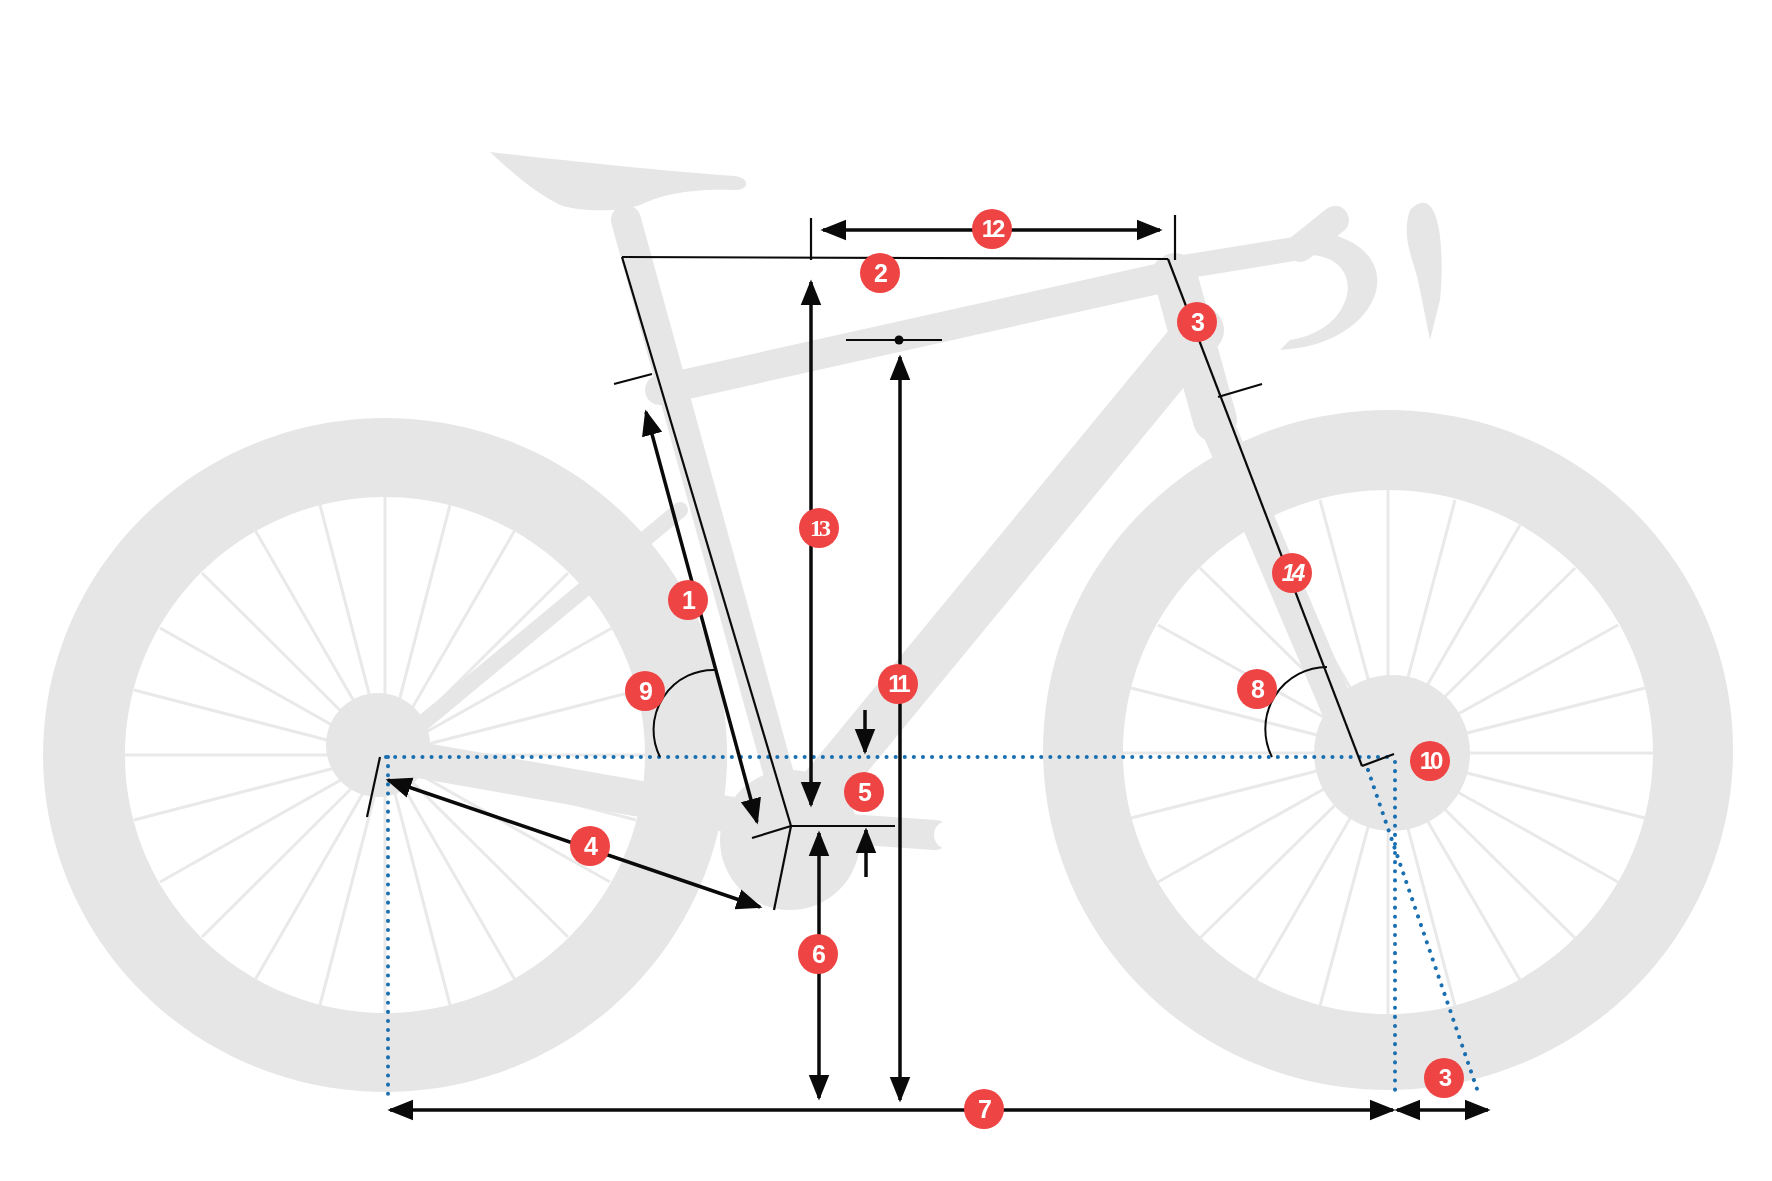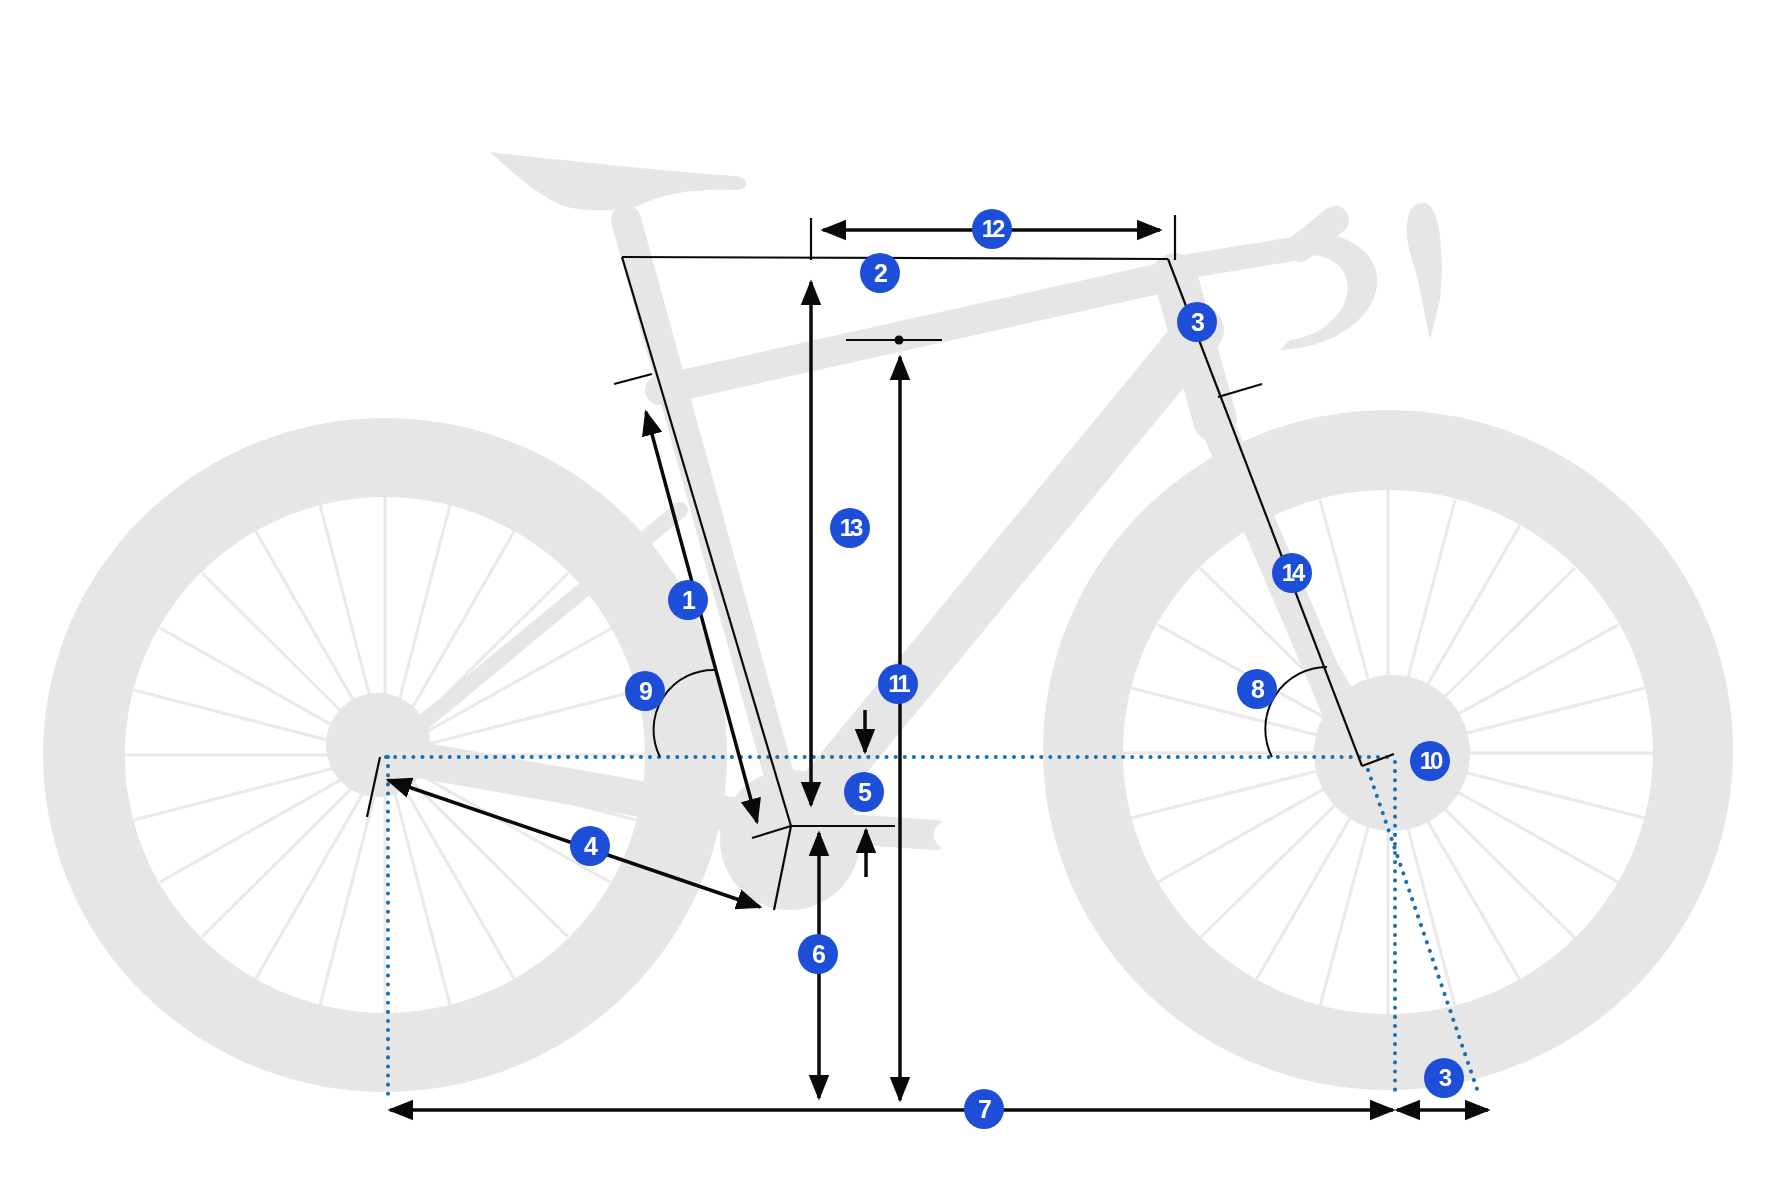--- a/index.html
+++ b/index.html
@@ -7,7 +7,7 @@
   #stage { position: absolute; left: 0; top: 0; width: 1772px; height: 1181px; }
   .badge {
     position: absolute; width: 40px; height: 40px; margin-left: -20px; margin-top: -20px;
-    border-radius: 50%; background: #1d4ed8; color: #ffffff;
+    border-radius: 50%; background: #ef4444; color: #ffffff;
     font-family: "Liberation Sans", sans-serif; font-weight: bold; font-size: 25px;
     display: flex; align-items: center; justify-content: center; letter-spacing: -2px;
   }

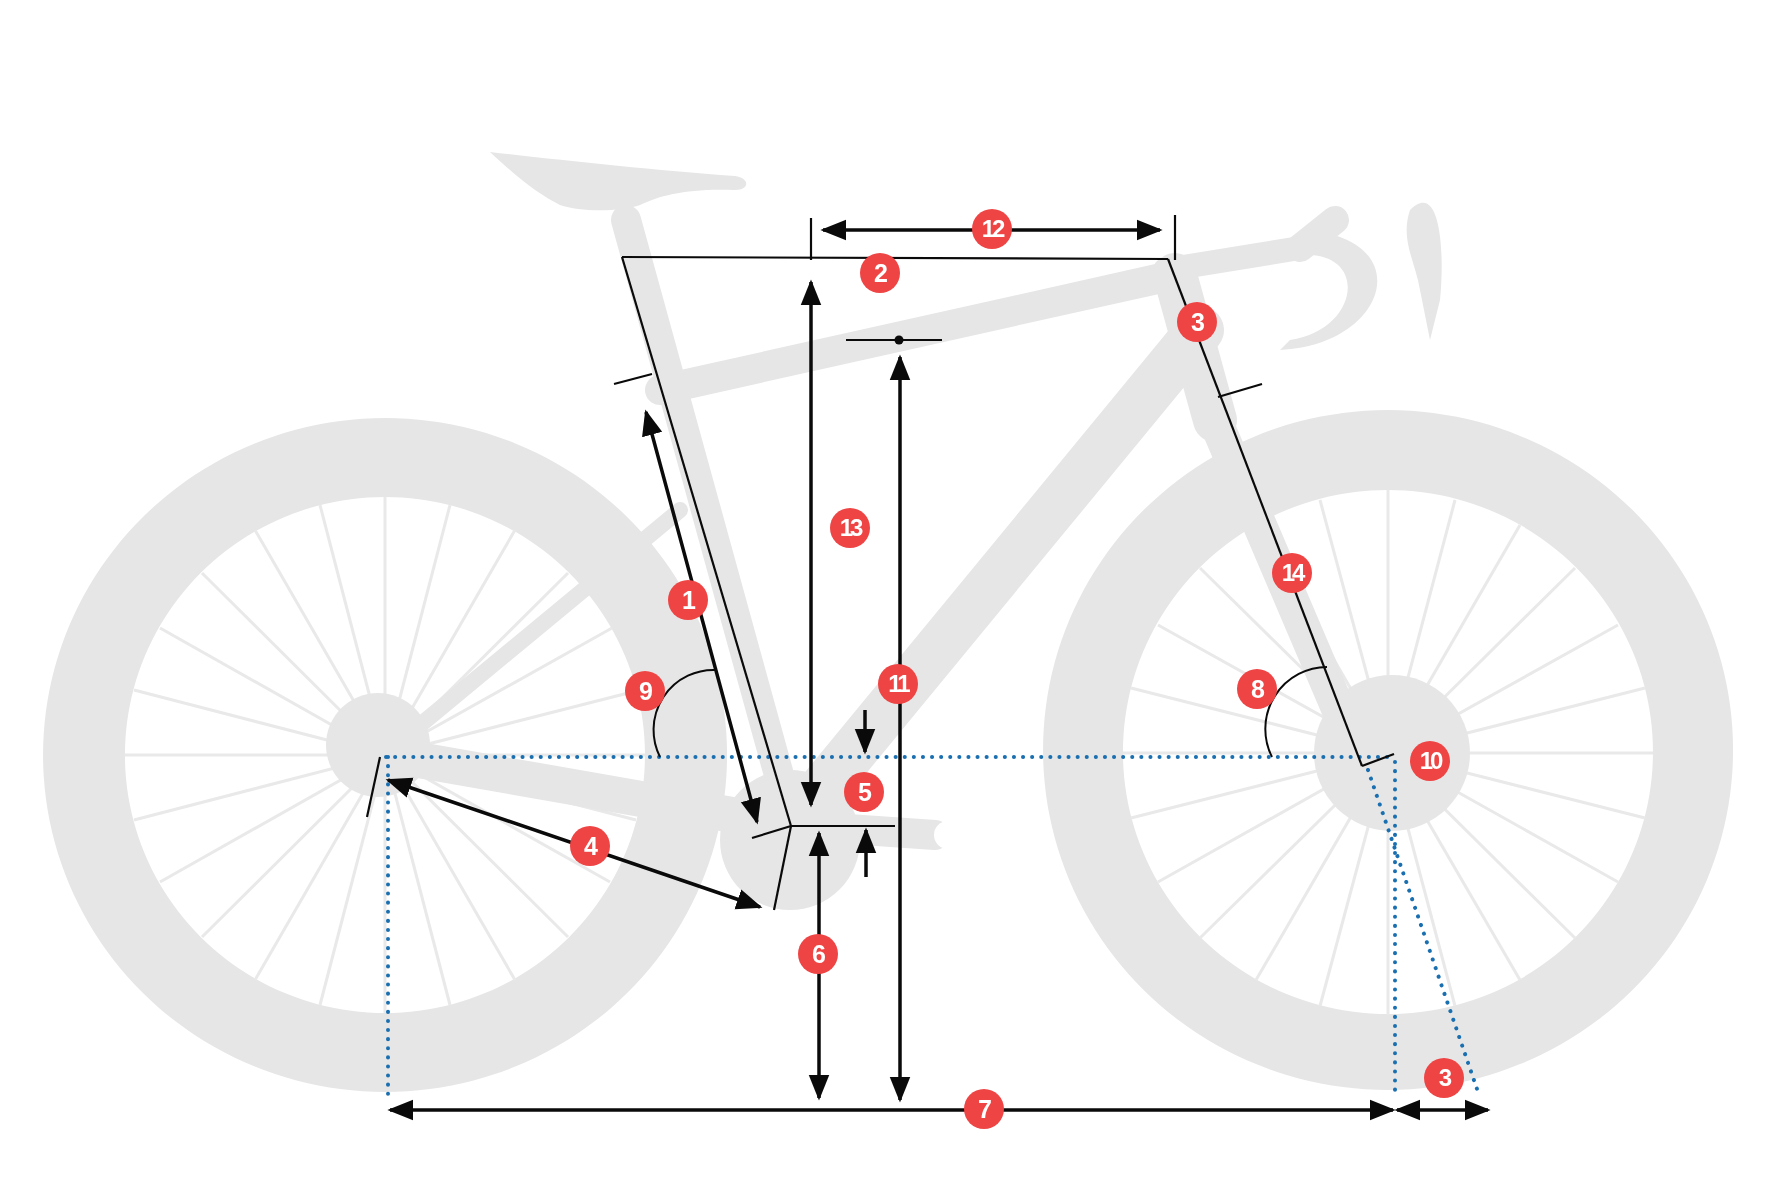--- a/index.html
+++ b/index.html
@@ -165,7 +165,7 @@
   <div class="badge two" style="left:1430px;top:761px;">10</div>
   <div class="badge two" style="left:898px;top:684px;">11</div>
   <div class="badge two" style="left:992px;top:229px;">12</div>
-  <div class="badge two" style="left:850px;top:528px;">13</div>
+  <div class="badge two" style="left:819px;top:528px;font-family:Liberation Serif, serif;">13</div>
   <div class="badge two" style="left:1292px;top:573px;">14</div>
   <div class="badge two" style="left:1444px;top:1078px;">3</div>
 </div>

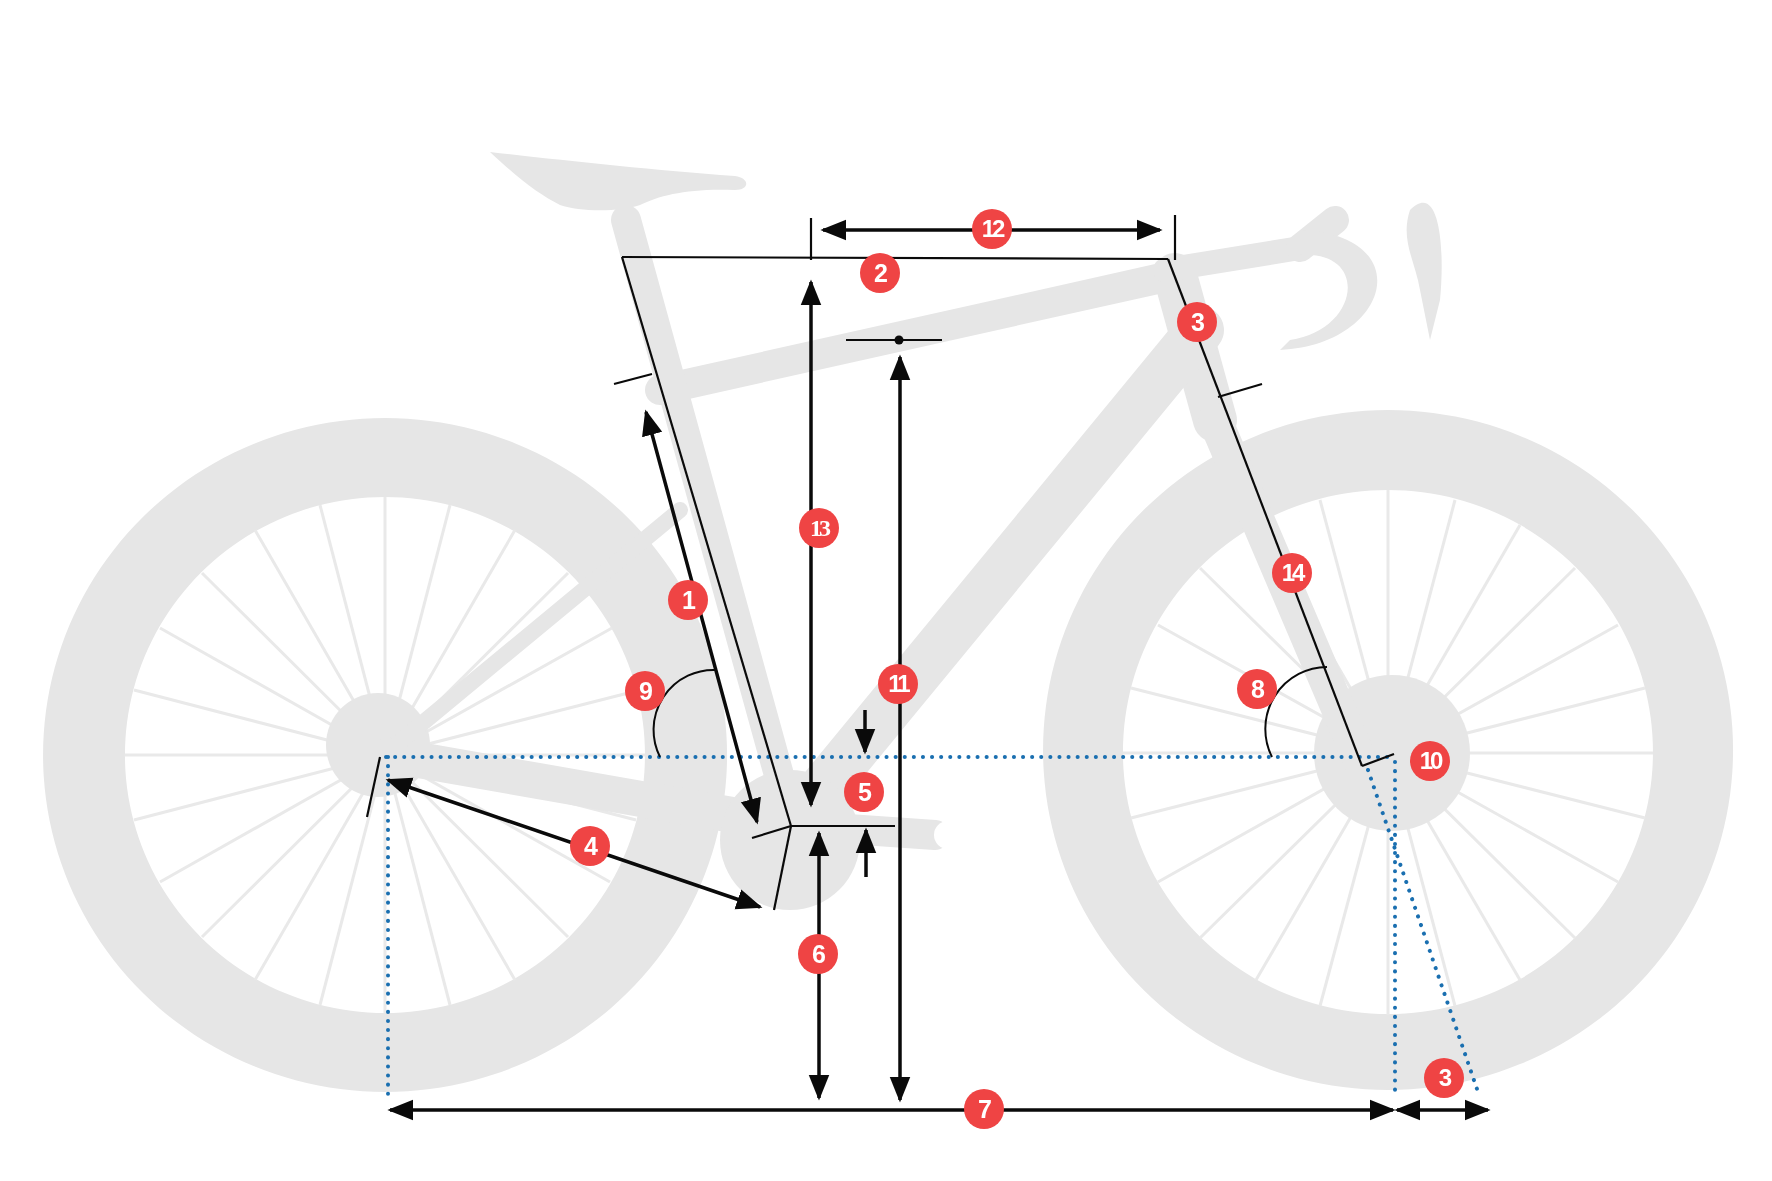--- a/index.html
+++ b/index.html
@@ -166,7 +166,7 @@
   <div class="badge two" style="left:898px;top:684px;">11</div>
   <div class="badge two" style="left:992px;top:229px;">12</div>
   <div class="badge two" style="left:819px;top:528px;font-family:Liberation Serif, serif;">13</div>
-  <div class="badge two" style="left:1292px;top:573px;">14</div>
+  <div class="badge two" style="left:1292px;top:573px;font-style:italic;">14</div>
   <div class="badge two" style="left:1444px;top:1078px;">3</div>
 </div>
 

